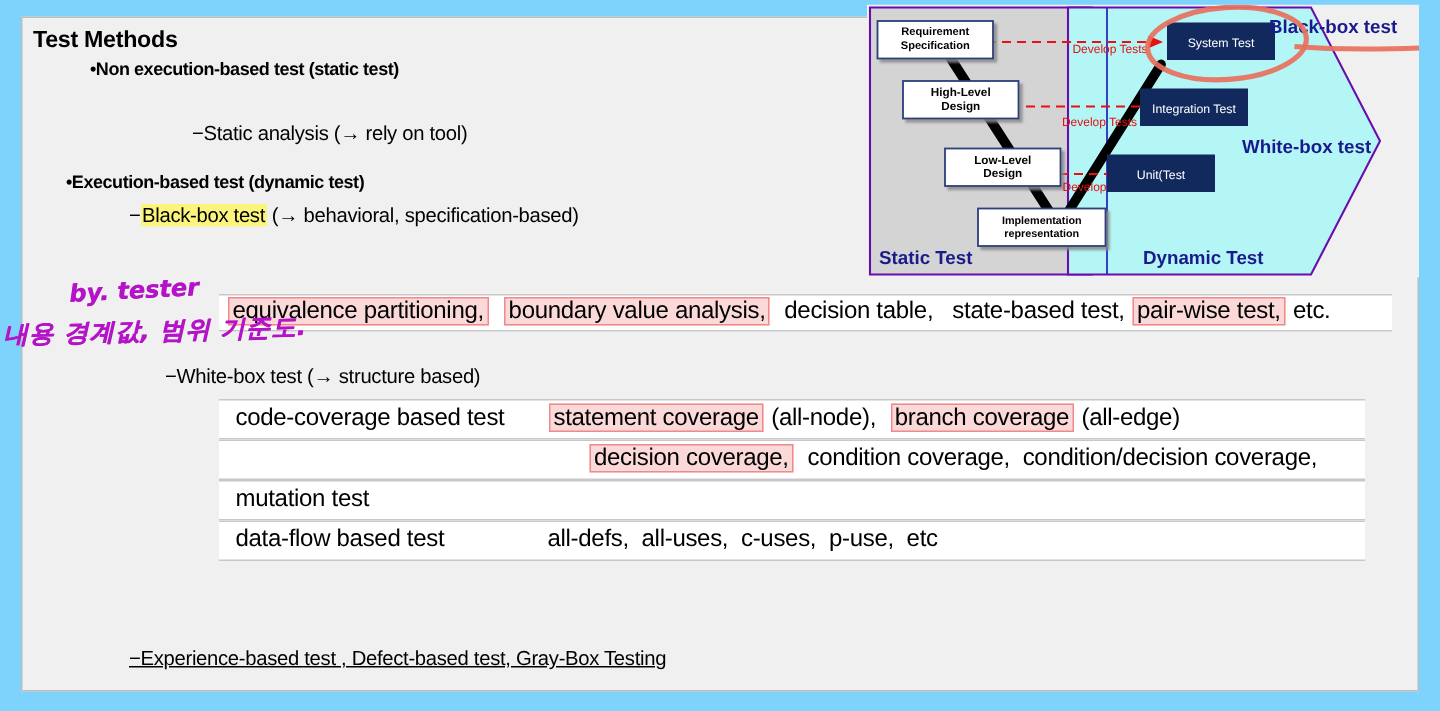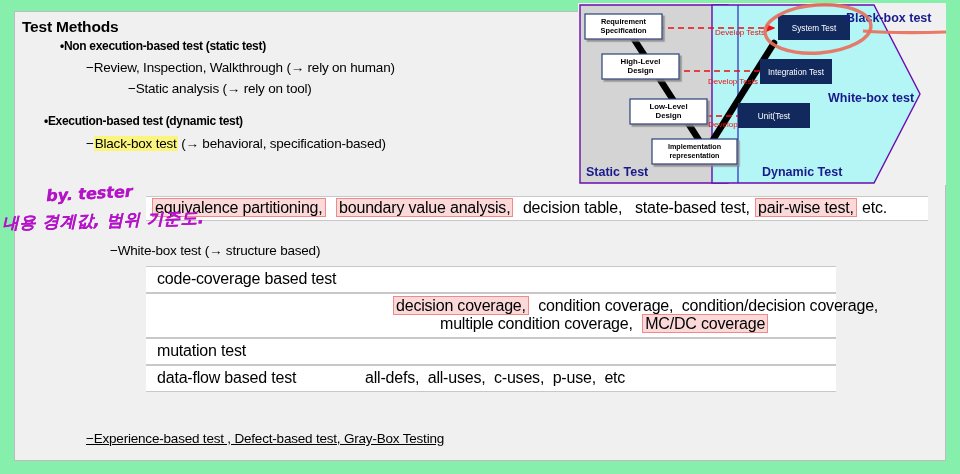--- a/index.html
+++ b/index.html
@@ -12,7 +12,7 @@
   #slide{
     position:relative;
     width:960px;height:474px;
-    background:#86efac;
+    background:#7dd3fc;
     box-sizing:border-box;
   }
   

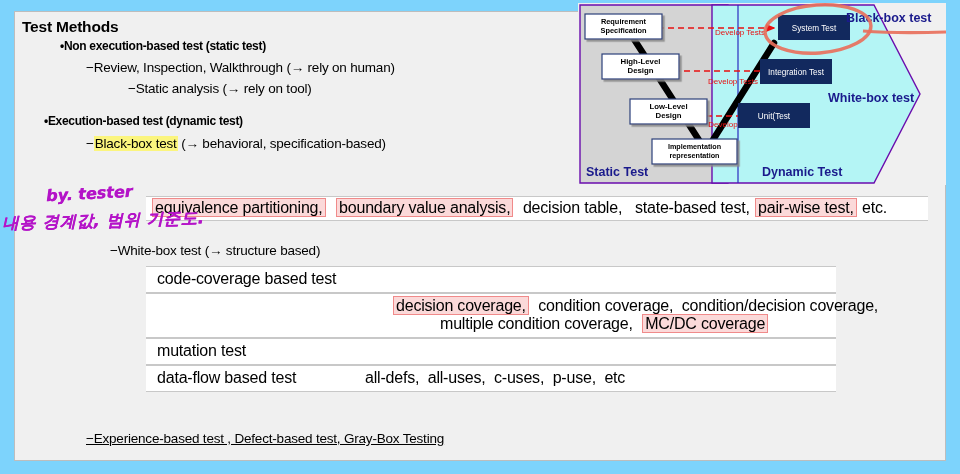--- a/index.html
+++ b/index.html
@@ -100,7 +100,6 @@
   <div class="txt" id="title">Test Methods</div>
 
   <div class="txt lvl1" id="b1">•Non execution-based test (static test)</div>
-  <div class="txt lvl2" id="b1s1">−Review, Inspection, Walkthrough  (→ rely on human)</div>
   <div class="txt lvl2" id="b1s2">−Static analysis  (→ rely on tool)</div>
 
   <div class="txt lvl1" id="b2">•Execution-based test  (dynamic test)</div>

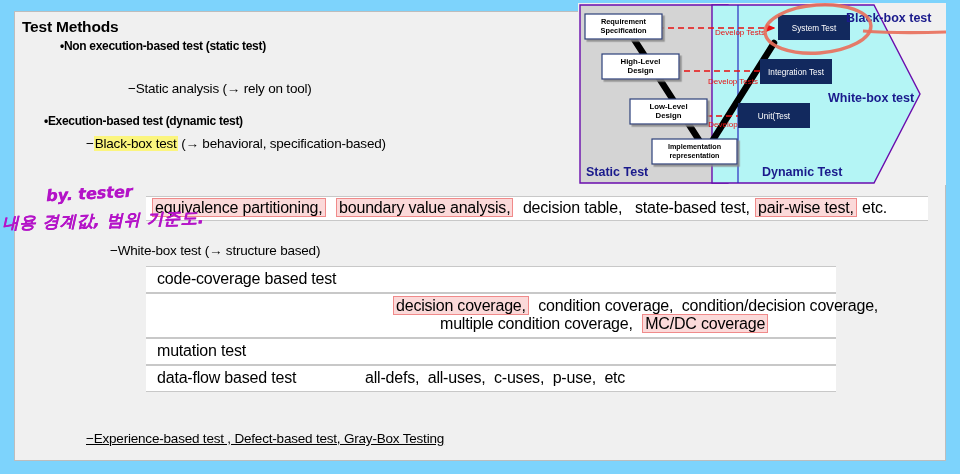--- a/index.html
+++ b/index.html
@@ -58,7 +58,7 @@
   #tbl-bb .tcell{padding-left:5px;}
 
   
-  #tbl-wb{left:146px;top:266px;width:690px;}
+  #tbl-wb{left:146px;top:266px;width:764px;}
   #tbl-wb .c1{width:208px;padding-left:11px;flex:none;}
   #tbl-wb .c2{flex:1;}
   .sub{margin-left:0;}

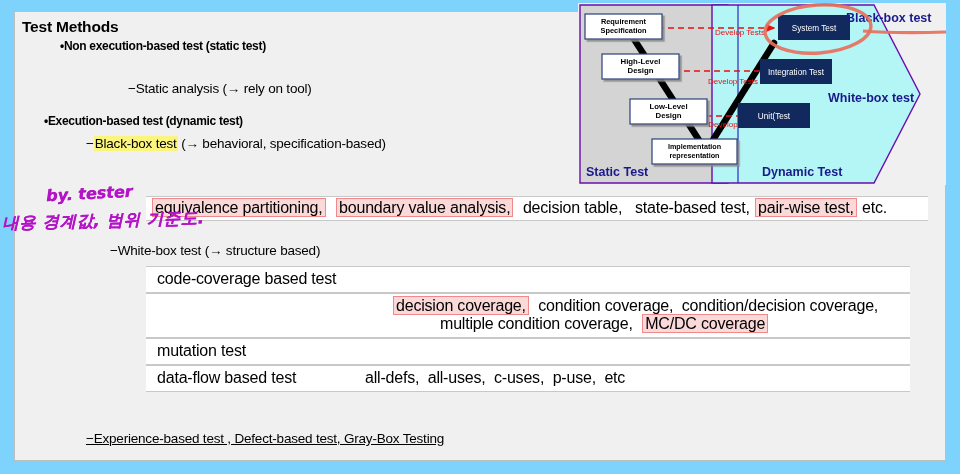--- a/index.html
+++ b/index.html
@@ -120,6 +120,9 @@
   <div class="tbl" id="tbl-wb">
       <div class="trow">
         <div class="tcell c1">code-coverage based test</div>
+        <div class="tcell c2">
+          <div class="sub"><span class="hl-pink">statement coverage</span><span> (all-node),&nbsp;&nbsp;</span><span class="hl-pink">branch coverage</span><span> (all-edge)</span></div>
+        </div>
       </div>
       <div class="trow">
         <div class="tcell c1"></div>

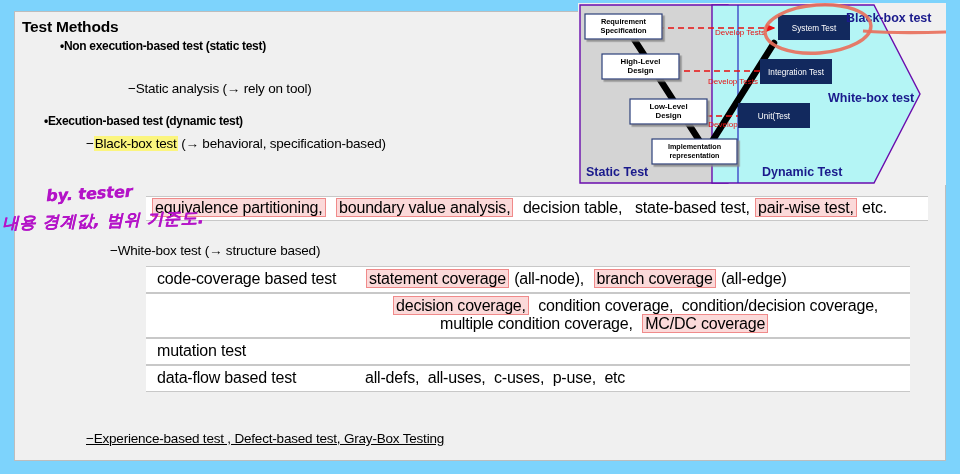--- a/index.html
+++ b/index.html
@@ -128,7 +128,6 @@
         <div class="tcell c1"></div>
         <div class="tcell c2">
           <div class="sub2"><span class="hl-pink">decision coverage,</span><span>&nbsp;&nbsp;condition coverage,&nbsp;&nbsp;condition/decision coverage,</span></div>
-          <div class="sub3"><span>multiple condition coverage,&nbsp;&nbsp;</span><span class="hl-pink">MC/DC coverage</span></div>
         </div>
       </div>
       <div class="trow">

